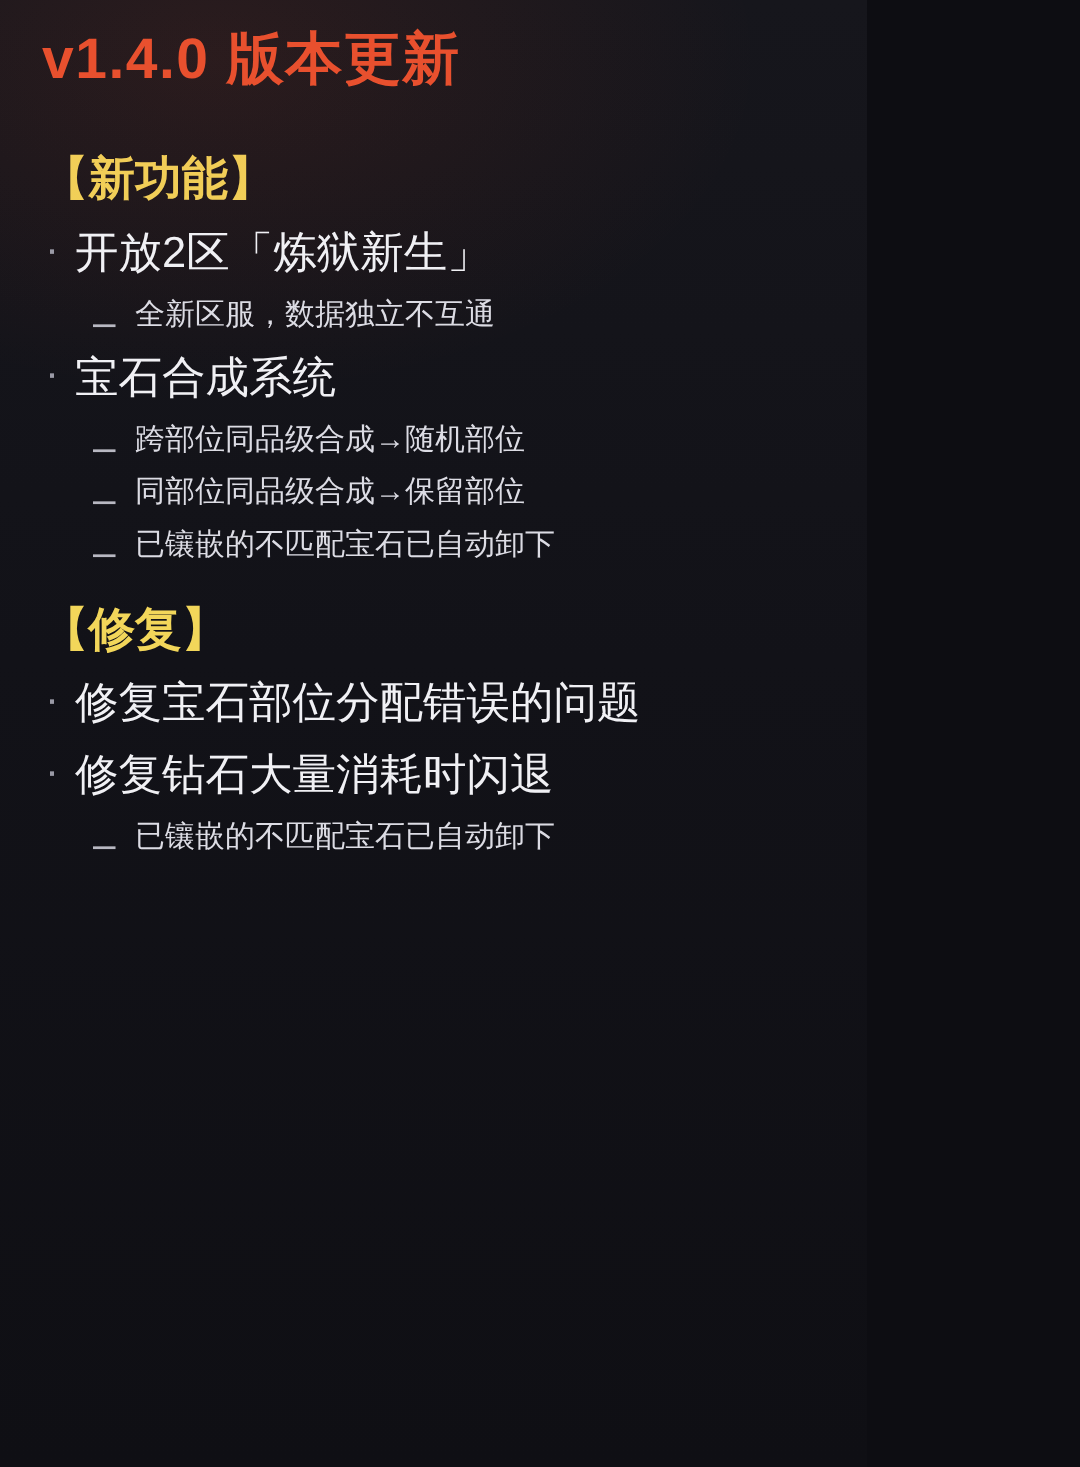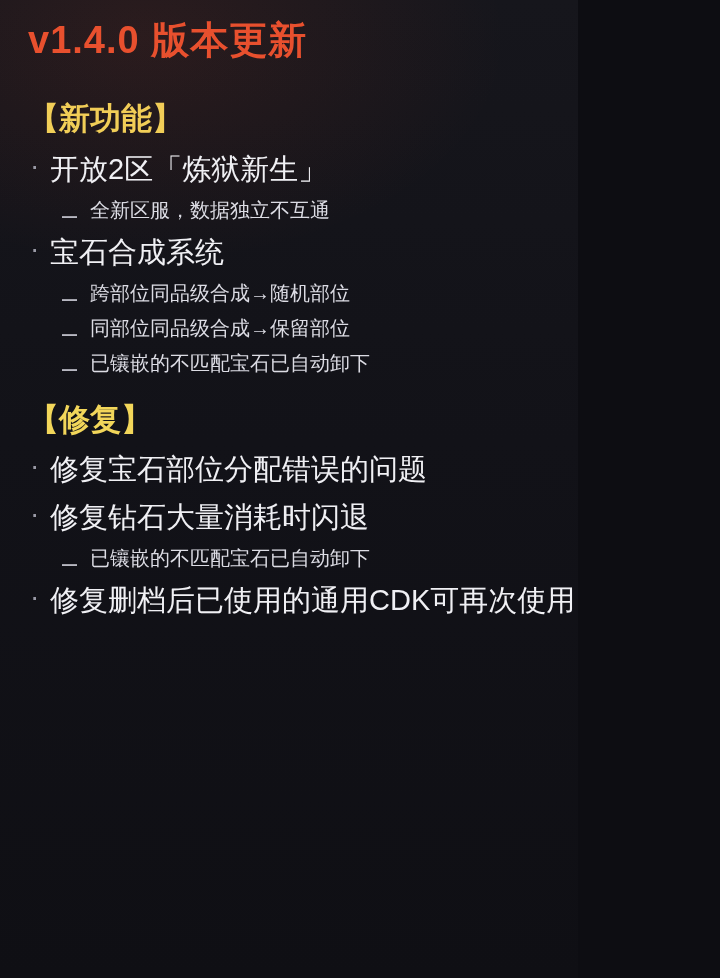--- a/index.html
+++ b/index.html
@@ -117,7 +117,6 @@
     <li class="bullet">修复宝石部位分配错误的问题</li>
     <li class="bullet">修复钻石大量消耗时闪退</li>
     <li class="sub">已镶嵌的不匹配宝石已自动卸下</li>
-    <li class="bullet">修复删档后已使用的通用CDK可再次使用</li>
   </ul>
 </div>
 

